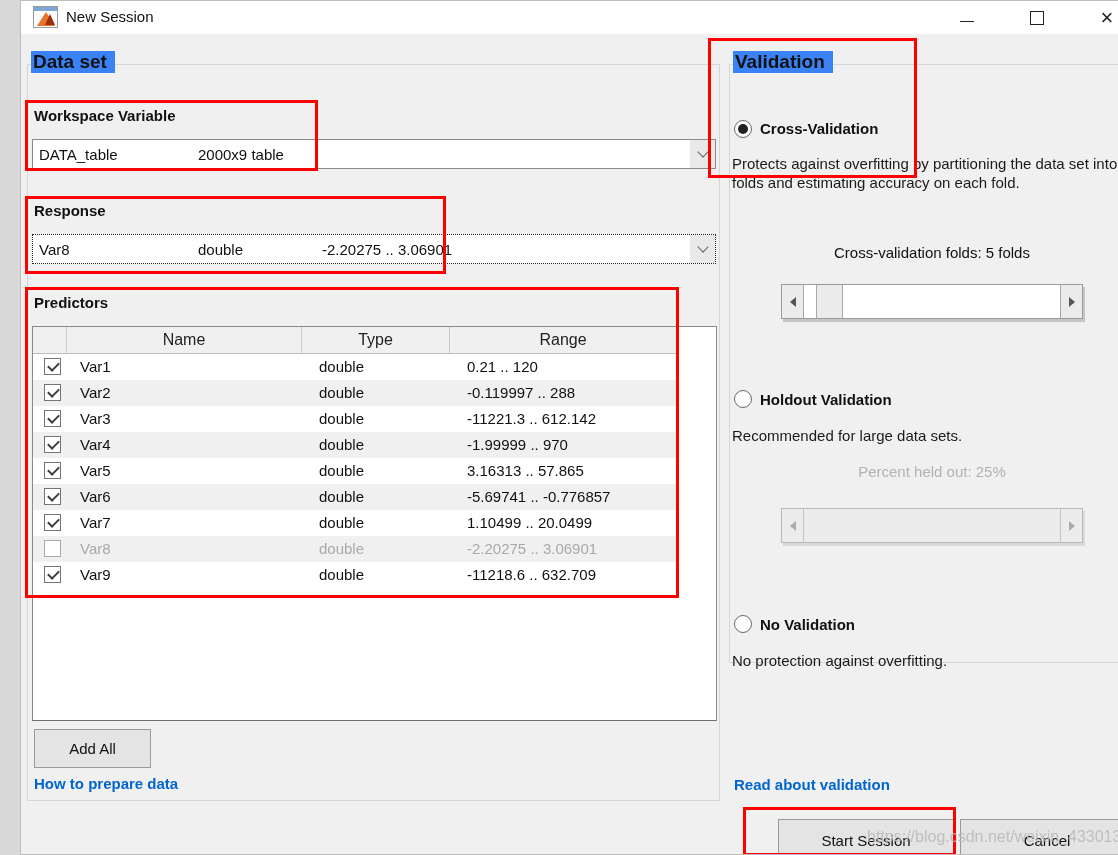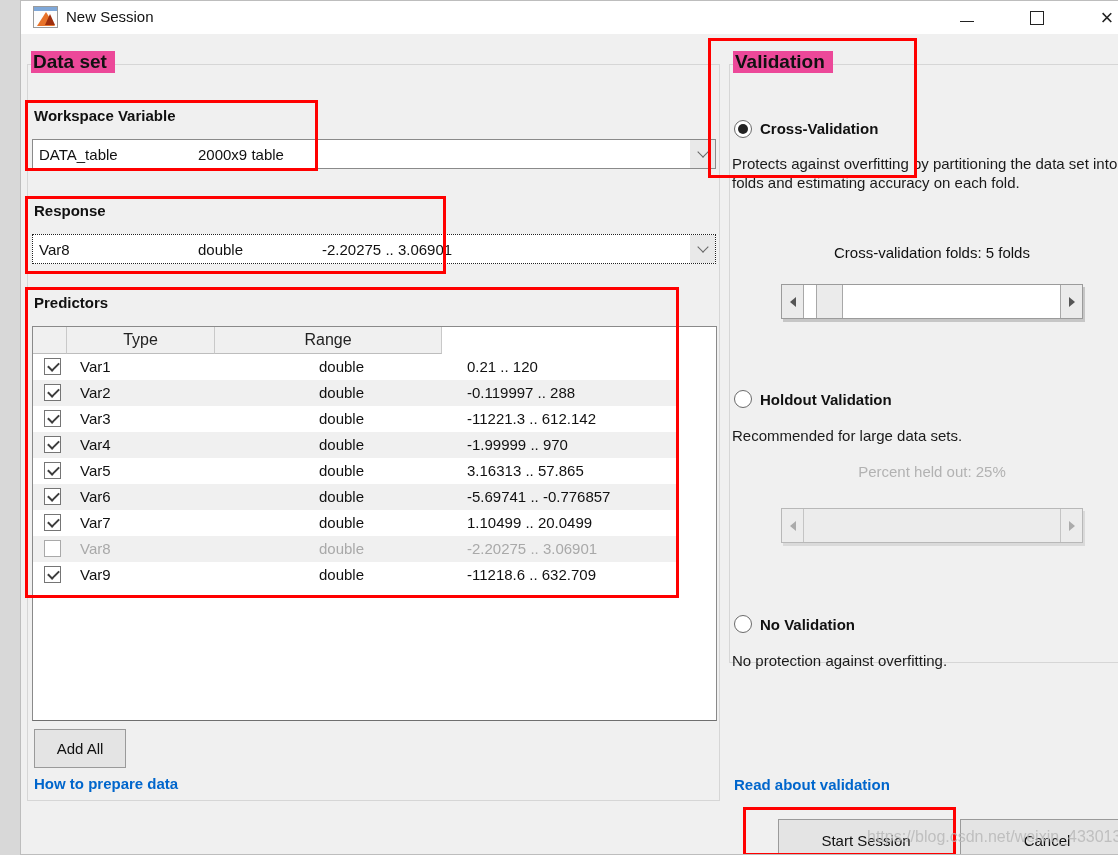--- a/index.html
+++ b/index.html
@@ -30,7 +30,7 @@
   .groupbox { position:absolute; border:1px solid #d6d6d6; background:transparent; }
   .gb-left  { left:6px;  top:63px; width:693px; height:737px; }
   .gb-right { left:708px; top:63px; width:402px; height:599px; }
-  .gb-title { position:absolute; top:-14px; left:3px; background:#ec4899; padding:0 8px 0 2px;
+  .gb-title { position:absolute; top:-14px; left:3px; background:#3b82f6; padding:0 8px 0 2px;
               font-size:19px; font-weight:bold; color:#111; white-space:nowrap; }
   
   .sec-label { position:absolute; font-size:15px; font-weight:bold; color:#111; }

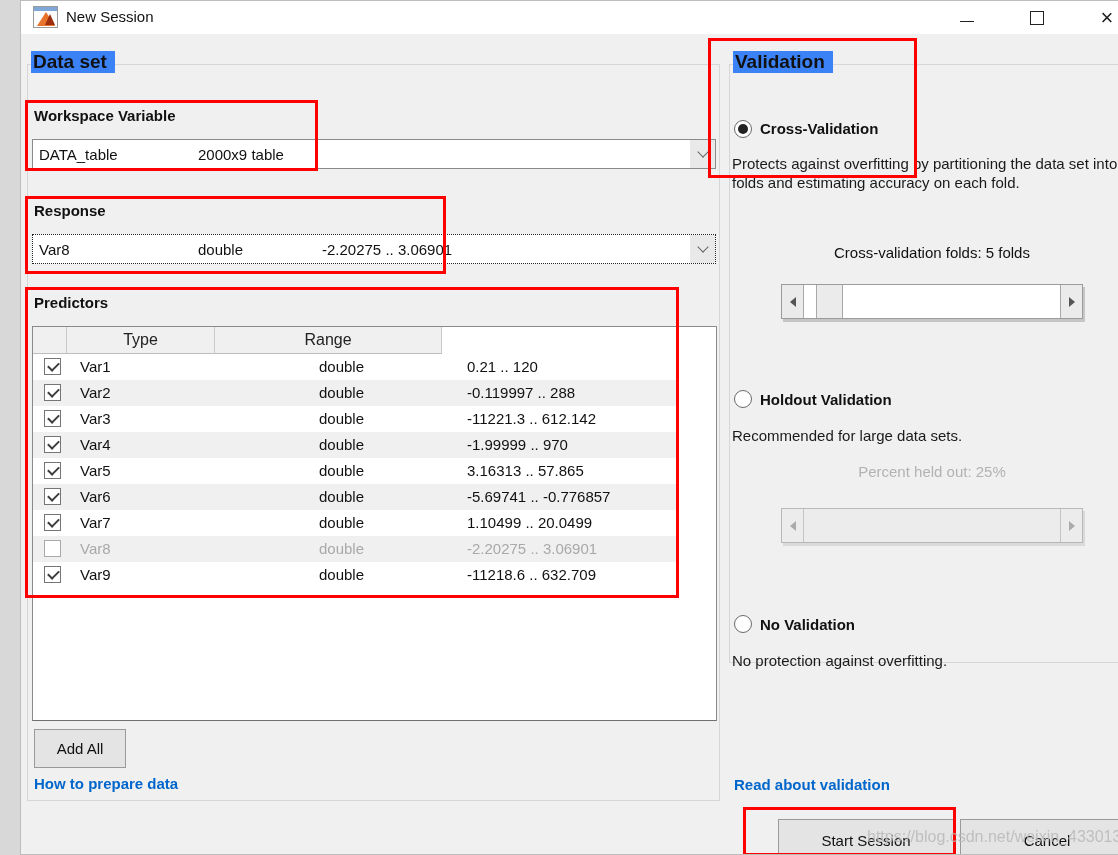--- a/index.html
+++ b/index.html
@@ -147,6 +147,7 @@
   <div class="table-wrap">
     <div class="thead">
       <div class="th cb"></div>
+      <div class="th name">Name</div>
       <div class="th type">Type</div>
       <div class="th range">Range</div>
     </div>

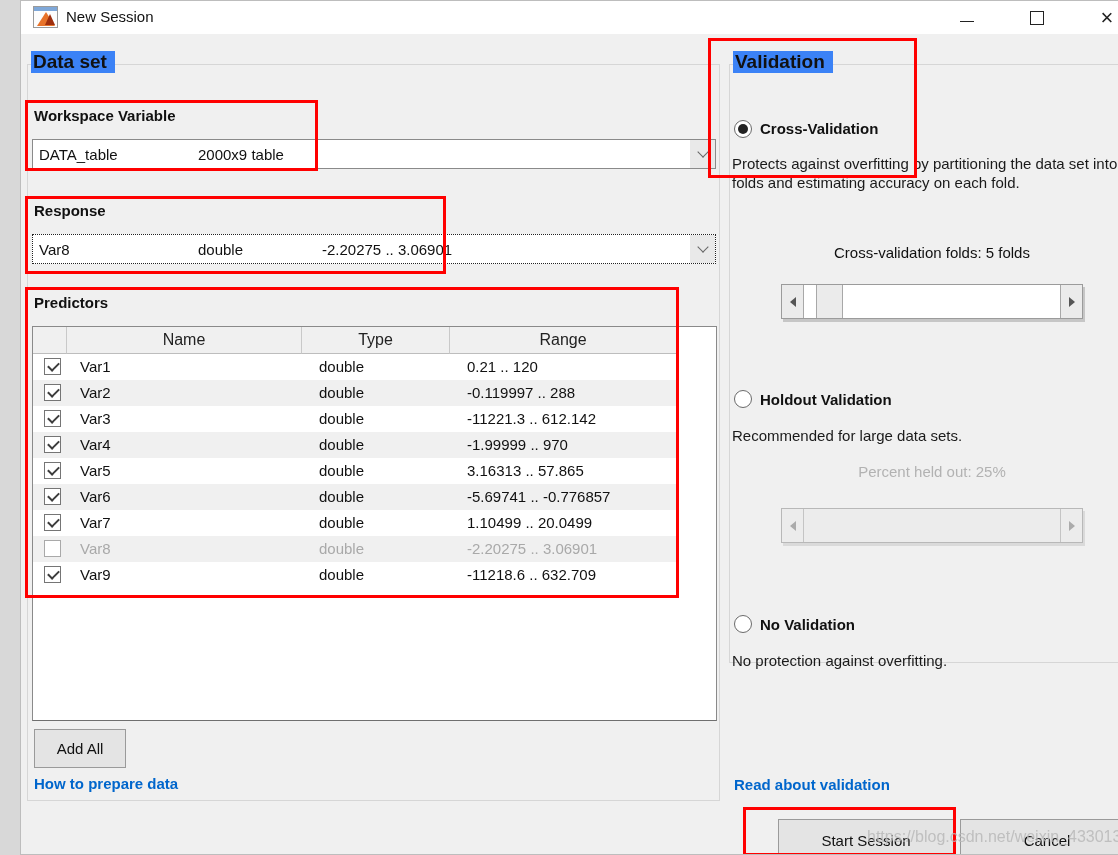--- a/index.html
+++ b/index.html
@@ -209,7 +209,7 @@
     </div>
   </div>
 
-  <div class="btn" style="left:13px; top:728px; width:92px; height:39px;">Add All</div>
+  <div class="btn" style="left:13px; top:728px; width:117px; height:39px;">Add All</div>
   <div class="link" style="left:13px; top:774px;">How to prepare data</div>
 
   <div class="groupbox gb-right">

